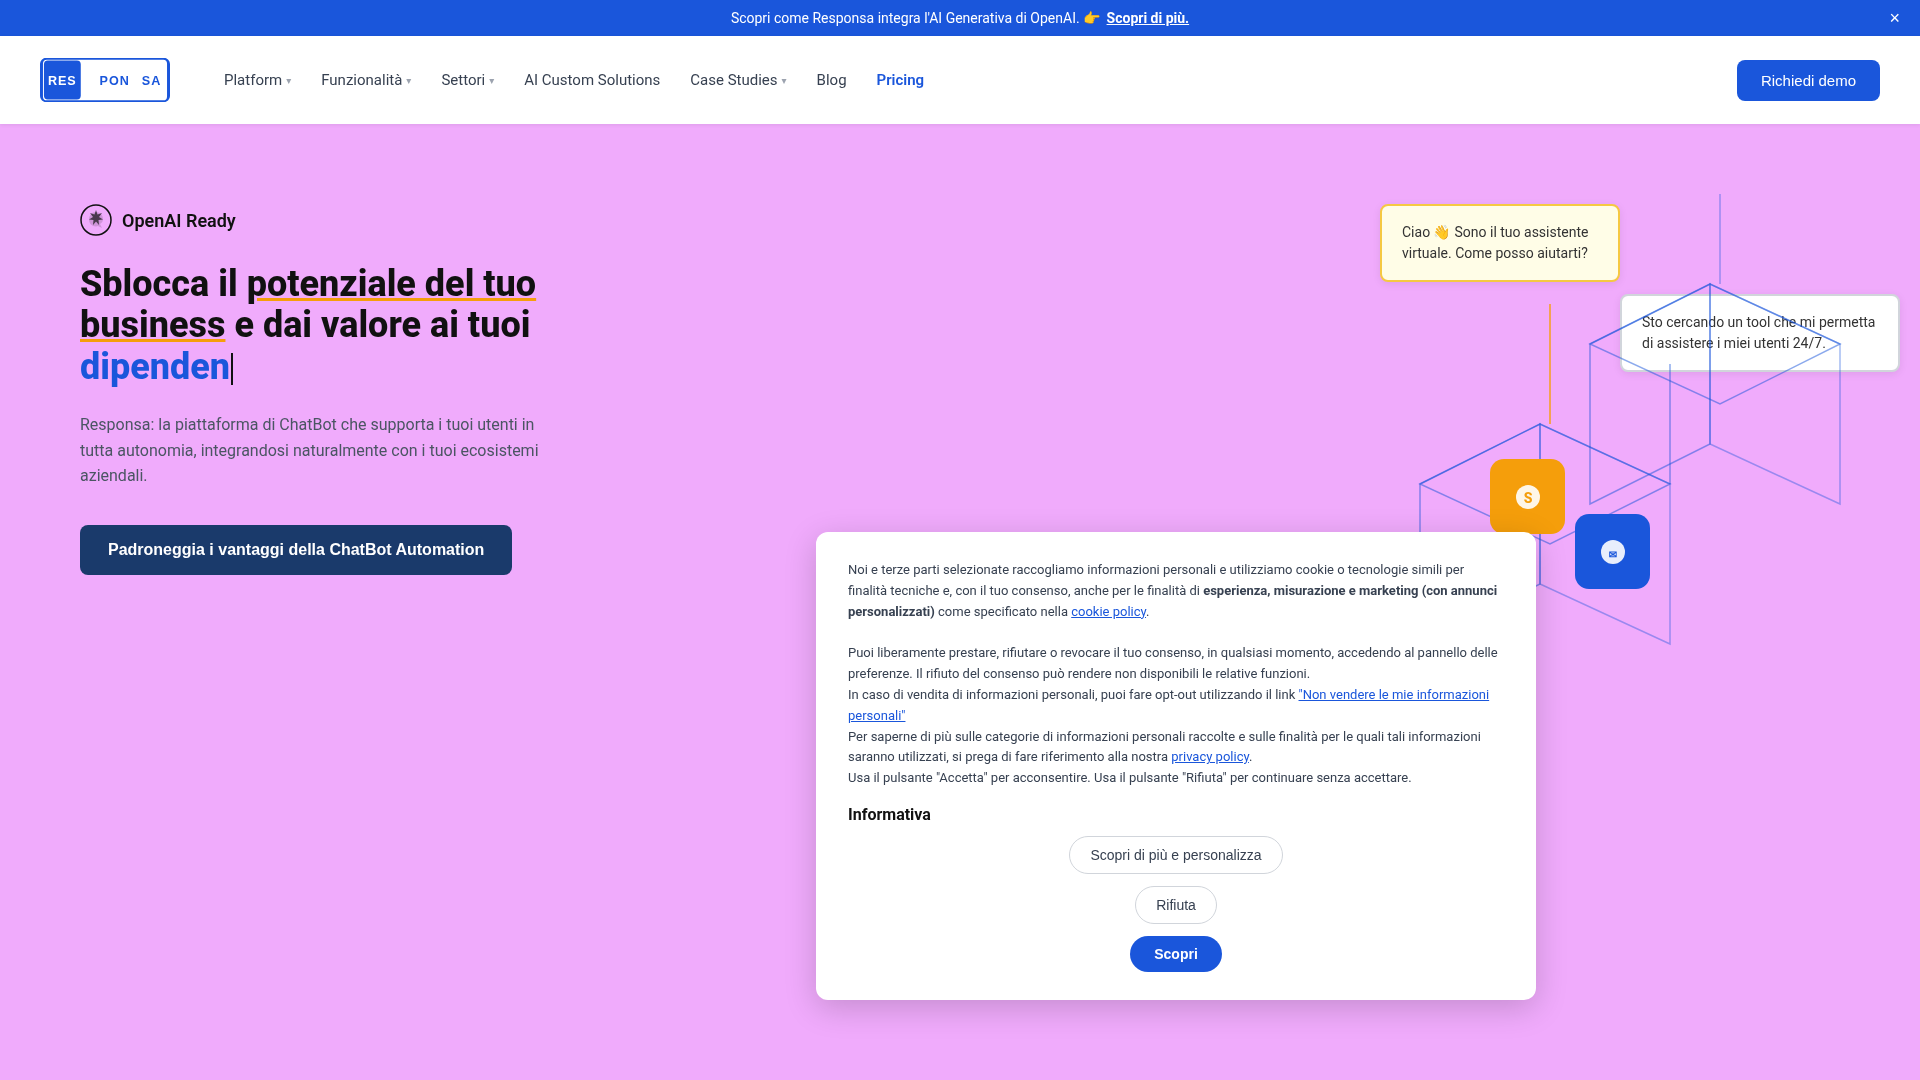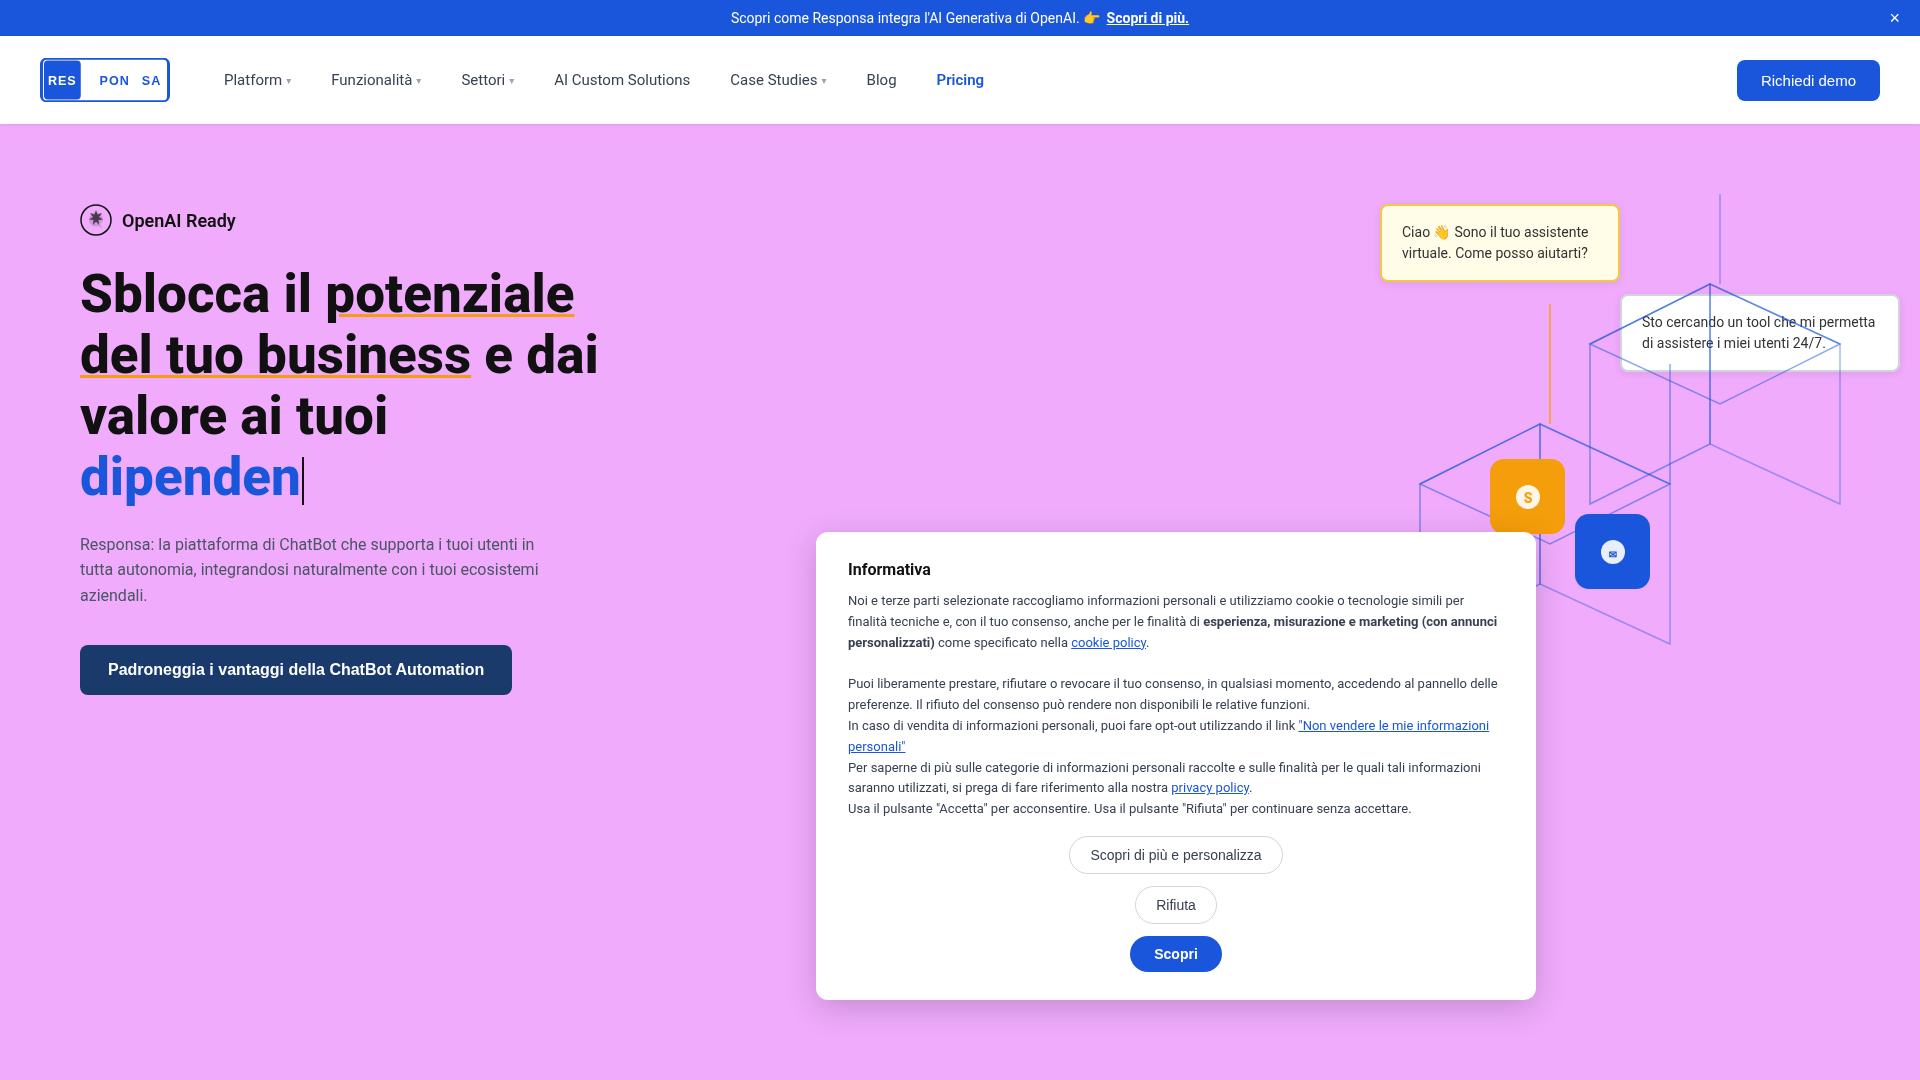--- a/index.html
+++ b/index.html
@@ -68,7 +68,7 @@
     #nav-links {
       display: flex;
       align-items: center;
-      gap: 12px;
+      gap: 2px;
       flex: 1;
       text-align: right;
     }

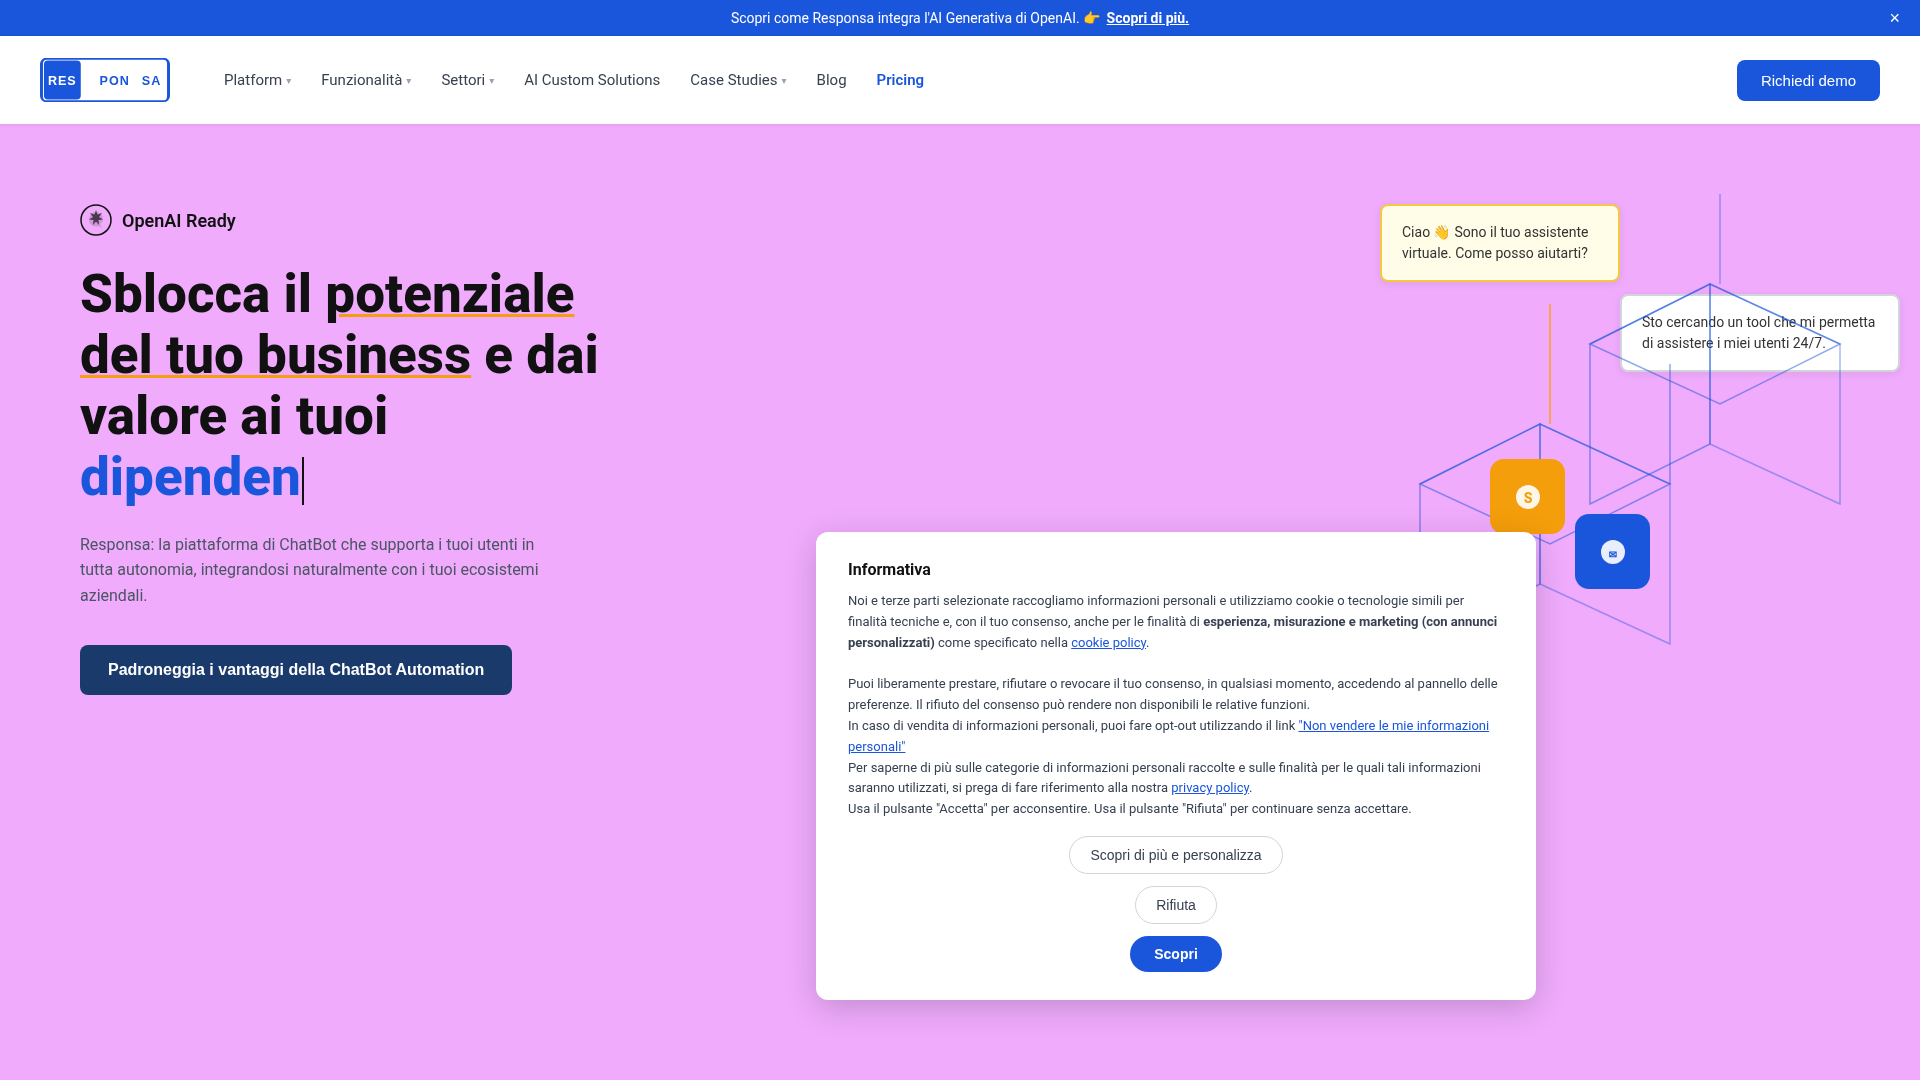--- a/index.html
+++ b/index.html
@@ -134,7 +134,7 @@
       color: #111;
     }
     #hero-title {
-      font-size: 53px;
+      font-size: 36px;
       font-weight: 800;
       line-height: 1.15;
       color: #111;

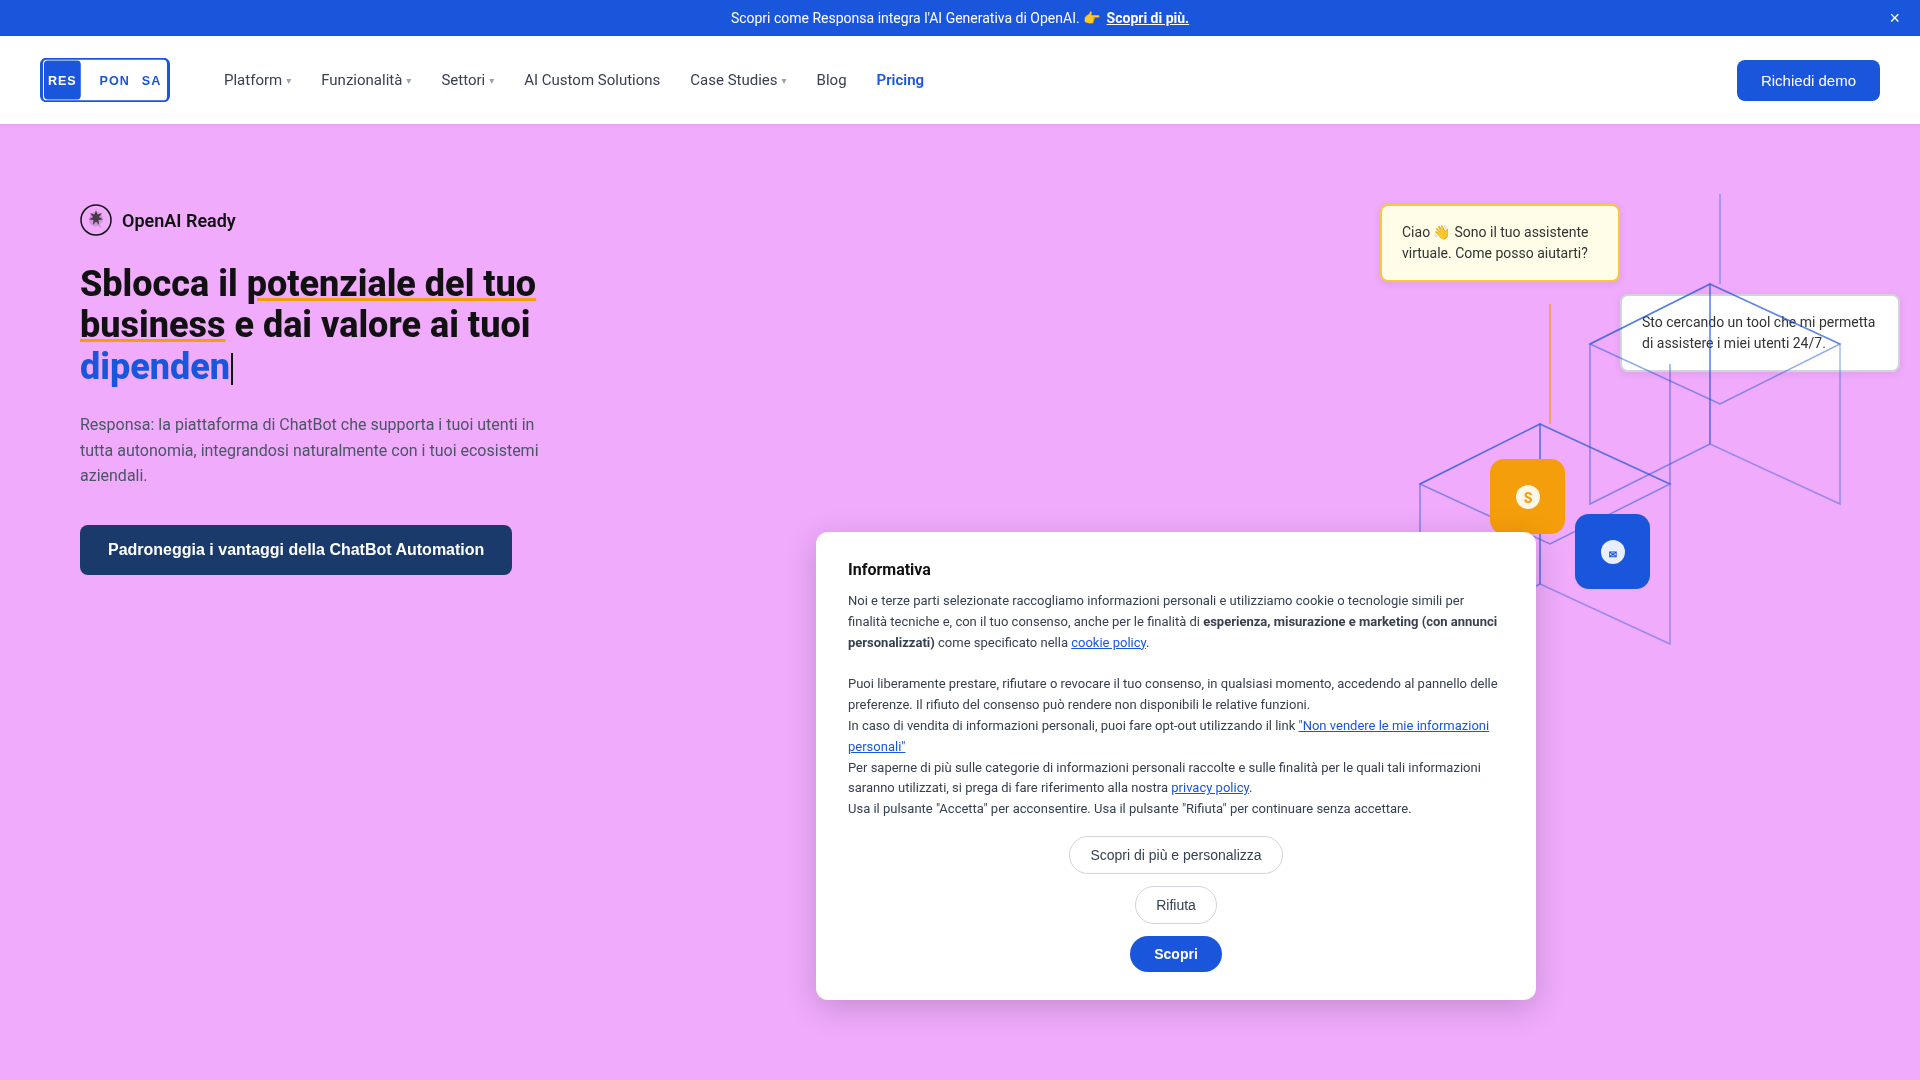--- a/index.html
+++ b/index.html
@@ -468,7 +468,6 @@
 
 <div id="cookie-overlay">
   <div id="cookie-modal">
-    <div id="cookie-title">Informativa</div>
     <div id="cookie-body">
       <span>Noi e terze parti selezionate raccogliamo informazioni personali e utilizziamo cookie o tecnologie simili per finalità tecniche e, con il tuo consenso, anche per le finalità di </span><strong>esperienza, misurazione e marketing (con annunci personalizzati)</strong><span> come specificato nella </span><a href="#">cookie policy</a>.<br><br>
       Puoi liberamente prestare, rifiutare o revocare il tuo consenso, in qualsiasi momento, accedendo al pannello delle preferenze. Il rifiuto del consenso può rendere non disponibili le relative funzioni.<br>
@@ -476,6 +475,7 @@
       Per saperne di più sulle categorie di informazioni personali raccolte e sulle finalità per le quali tali informazioni saranno utilizzati, si prega di fare riferimento alla nostra <a href="#">privacy policy</a>.<br>
       Usa il pulsante "Accetta" per acconsentire. Usa il pulsante "Rifiuta" per continuare senza accettare.
     </div>
+    <div id="cookie-title">Informativa</div>
     <div id="cookie-actions">
       <button class="btn-cookie-secondary">Scopri di più e personalizza</button>
       <button class="btn-cookie-reject">Rifiuta</button>

